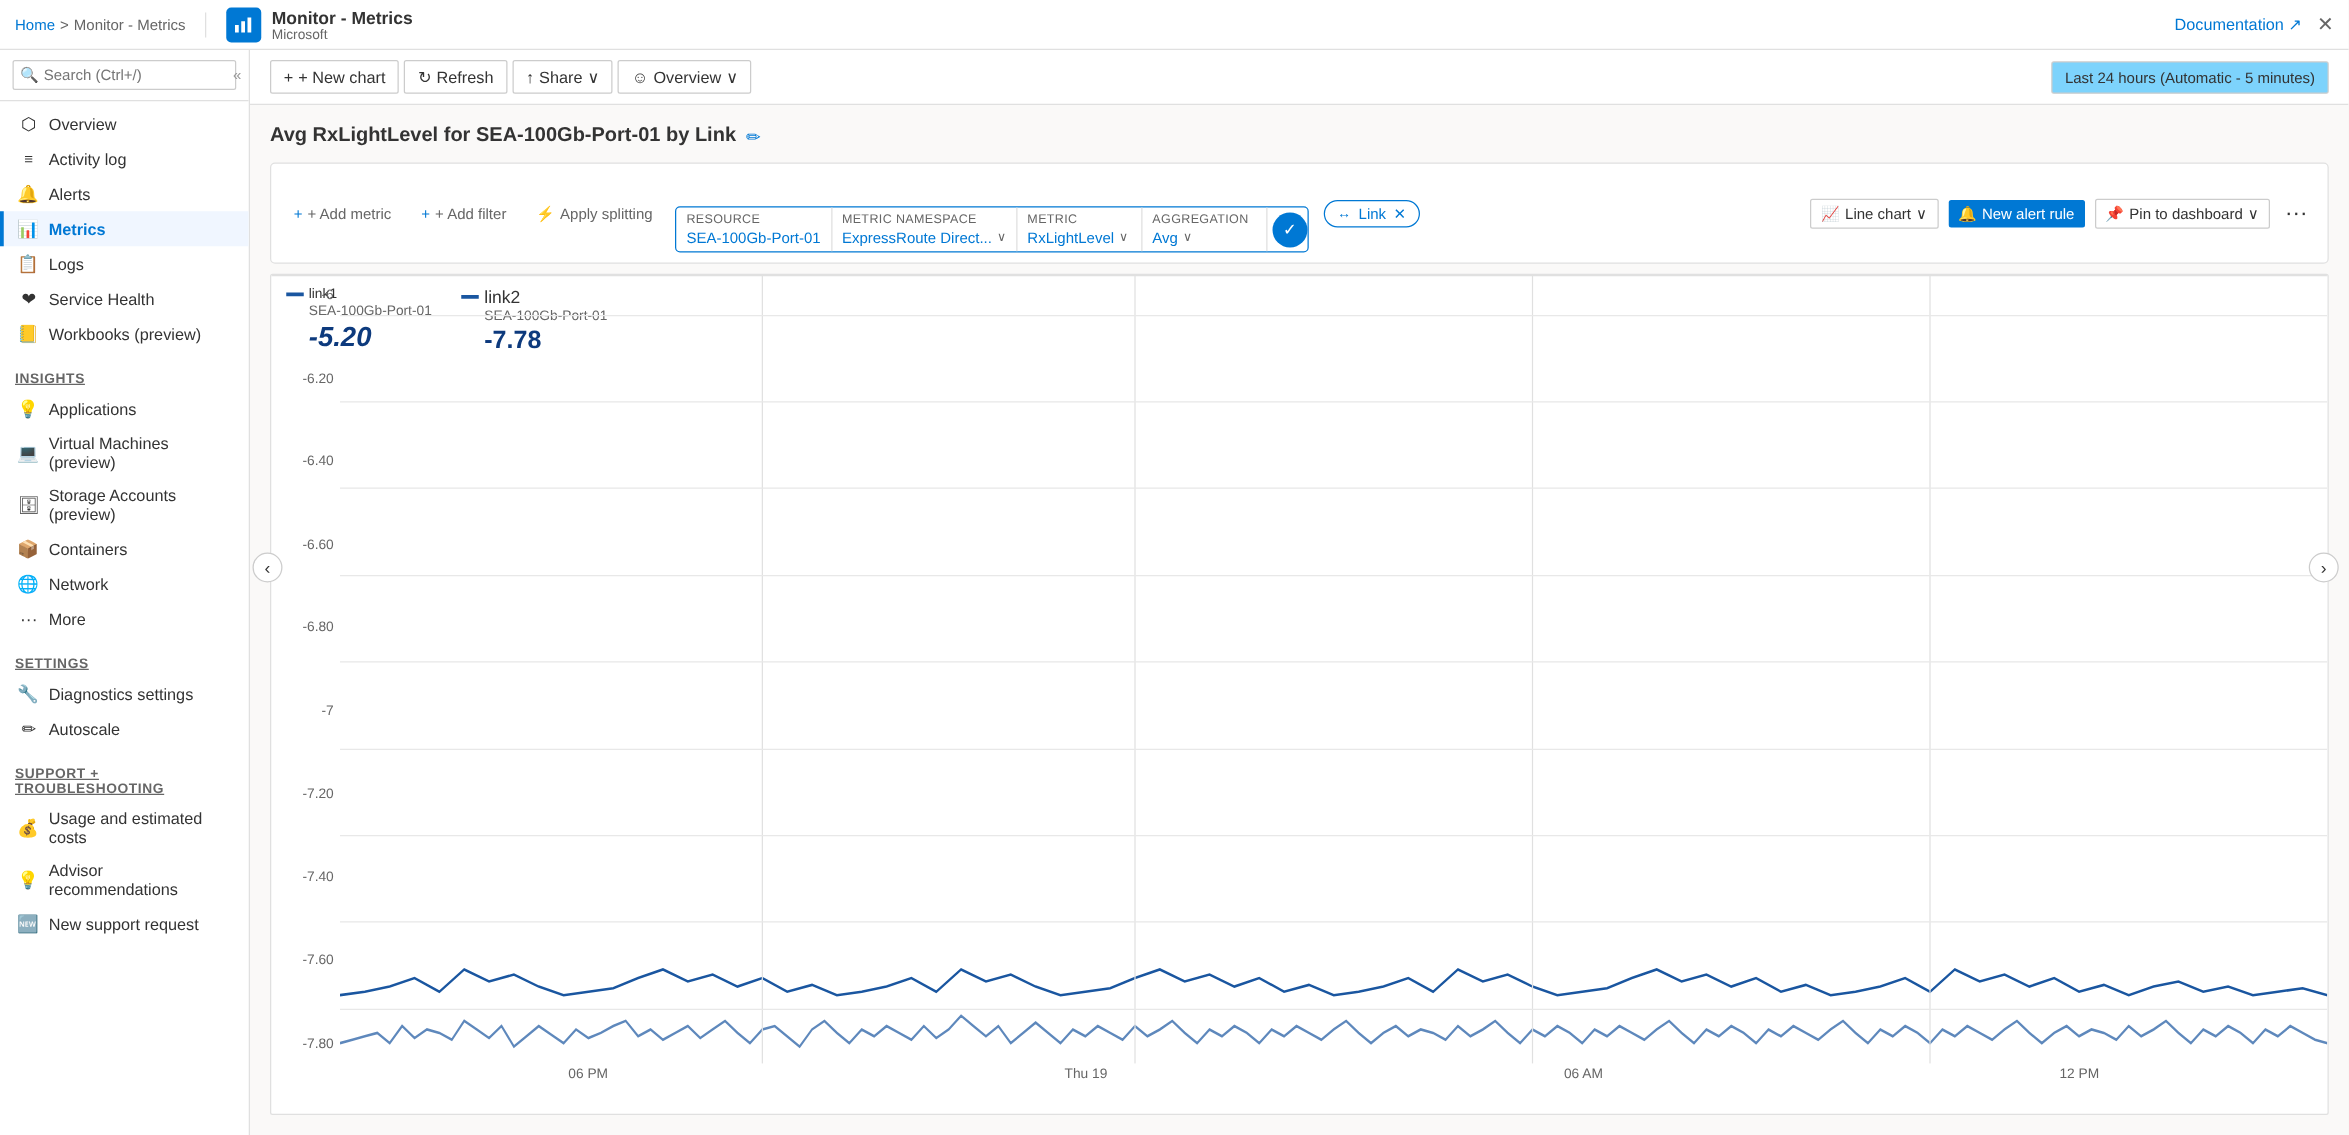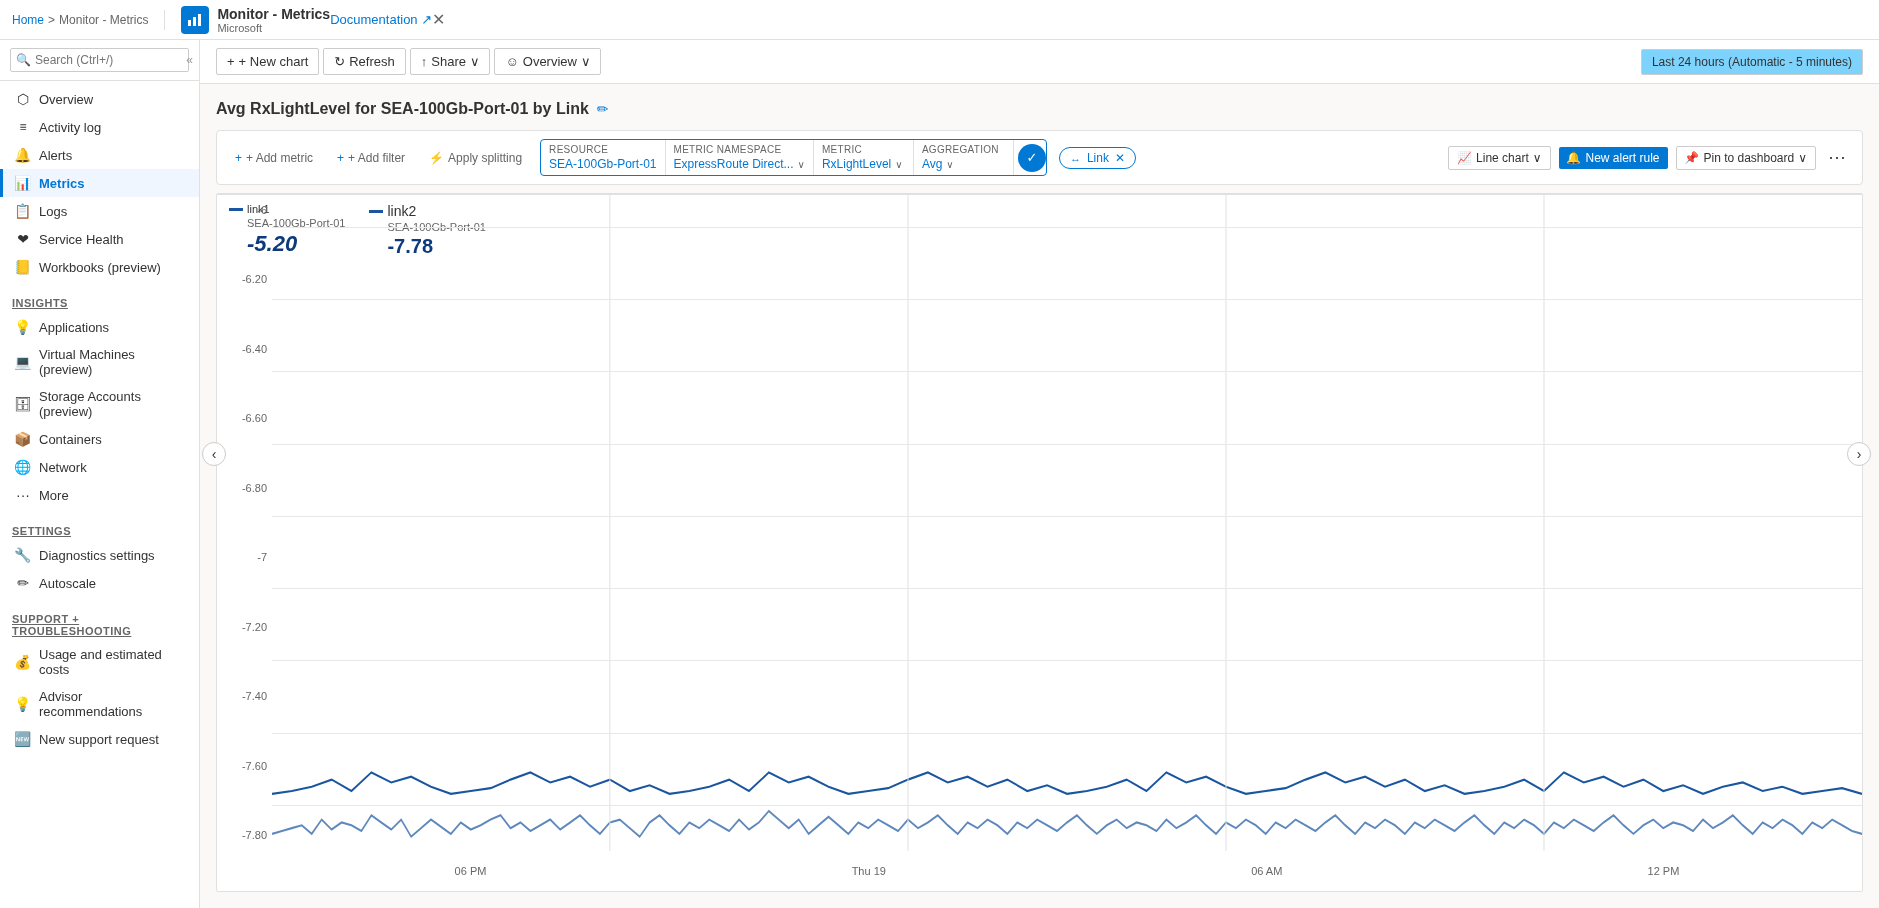--- a/index.html
+++ b/index.html
@@ -13,6 +13,7 @@
       display: flex;
       align-items: center;
       padding: 0 12px;
+      justify-content: space-between;
     }
     .top-bar-left { display: flex; align-items: center; gap: 8px; }
     .app-icon { width: 28px; height: 28px; background: #0078d4; border-radius: 4px; display: flex; align-items: center; justify-content: center; color: white; font-size: 16px; font-weight: bold; }

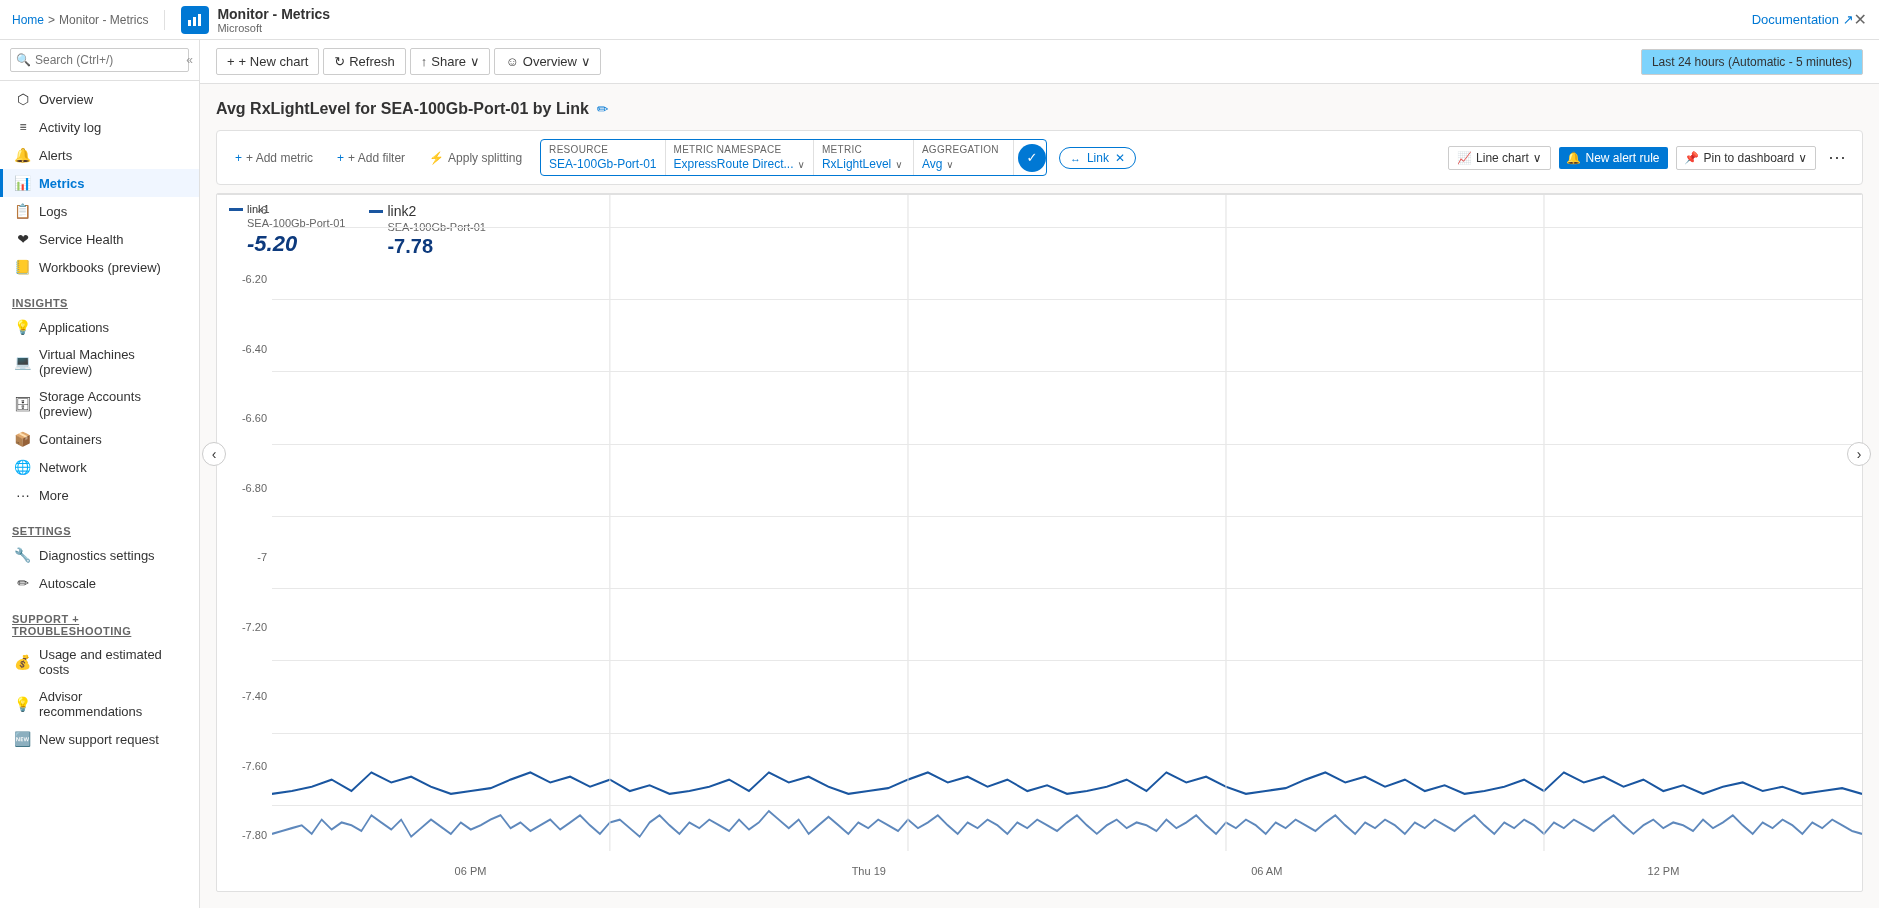--- a/index.html
+++ b/index.html
@@ -19,7 +19,7 @@
     .app-icon { width: 28px; height: 28px; background: #0078d4; border-radius: 4px; display: flex; align-items: center; justify-content: center; color: white; font-size: 16px; font-weight: bold; }
     .breadcrumb { font-size: 12px; color: #666; display: flex; align-items: center; gap: 4px; }
     .breadcrumb a { color: #0078d4; text-decoration: none; }
-    .top-bar-right { display: flex; align-items: center; }
+    .top-bar-right { display: flex; align-items: center; gap: 12px; }
     .doc-link { color: #0078d4; font-size: 13px; text-decoration: none; cursor: pointer; }
     .close-btn { color: #666; cursor: pointer; font-size: 16px; }
 

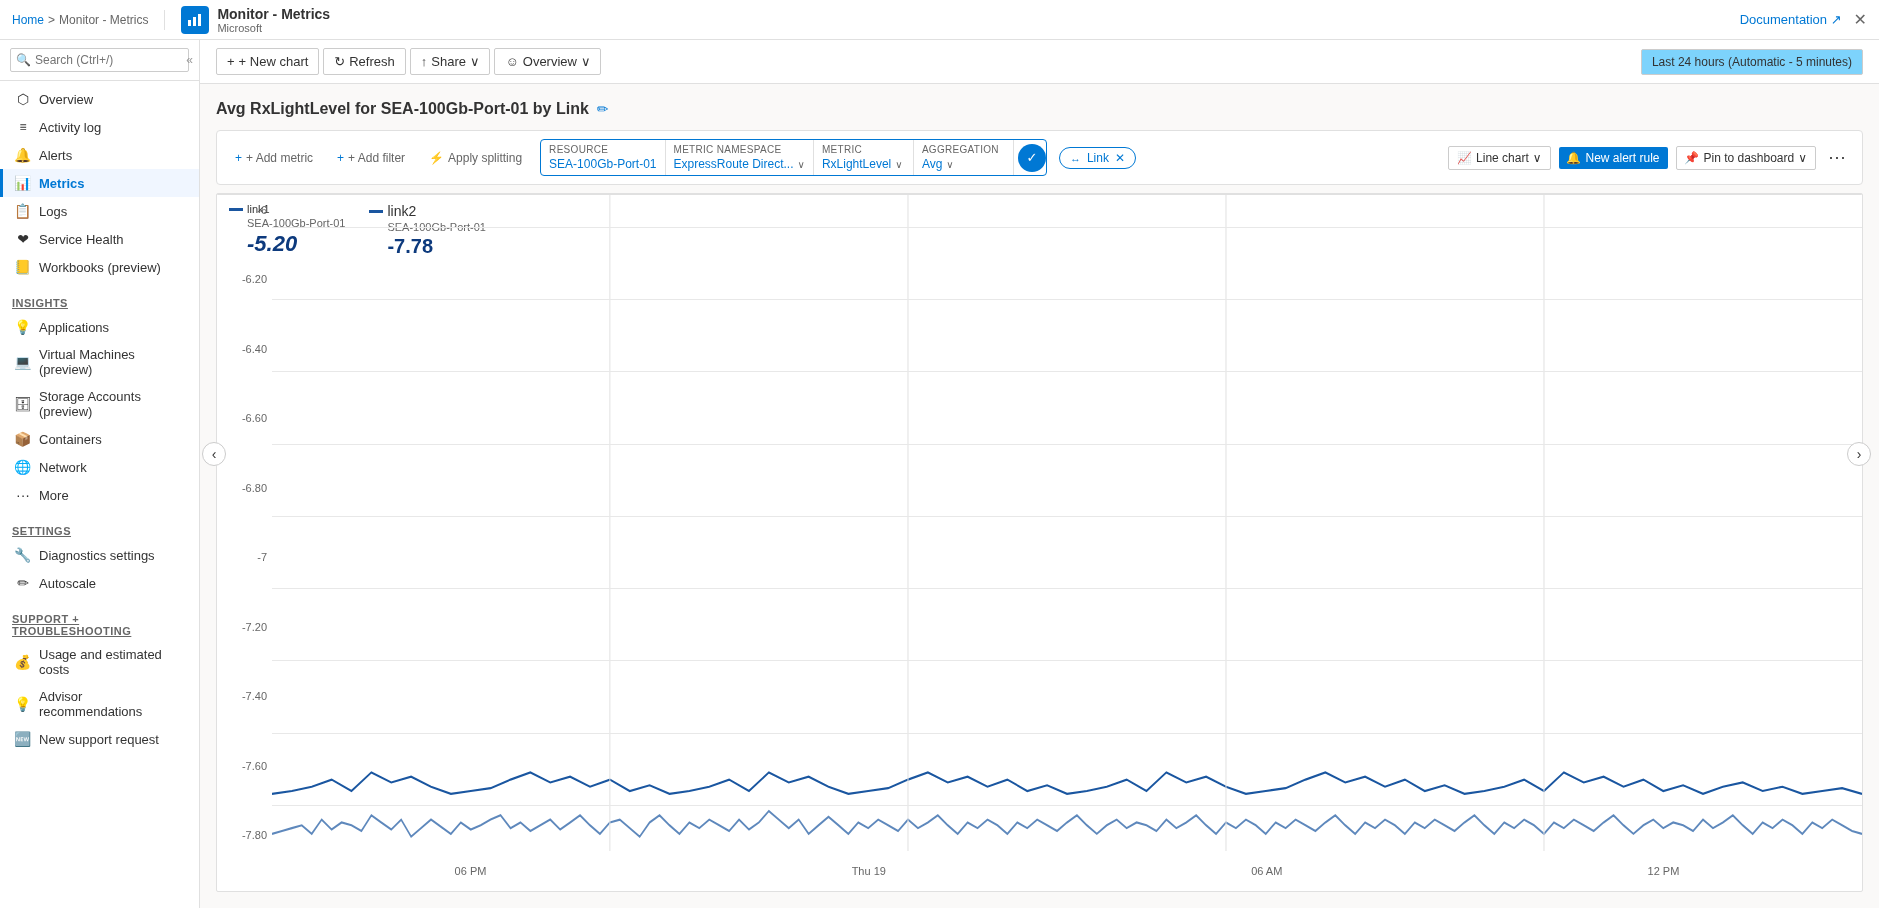--- a/index.html
+++ b/index.html
@@ -133,6 +133,7 @@
       overflow: visible;
       position: relative;
       background: #fff;
+      margin-top: 26px;
     }
     .selector-item {
       display: flex;

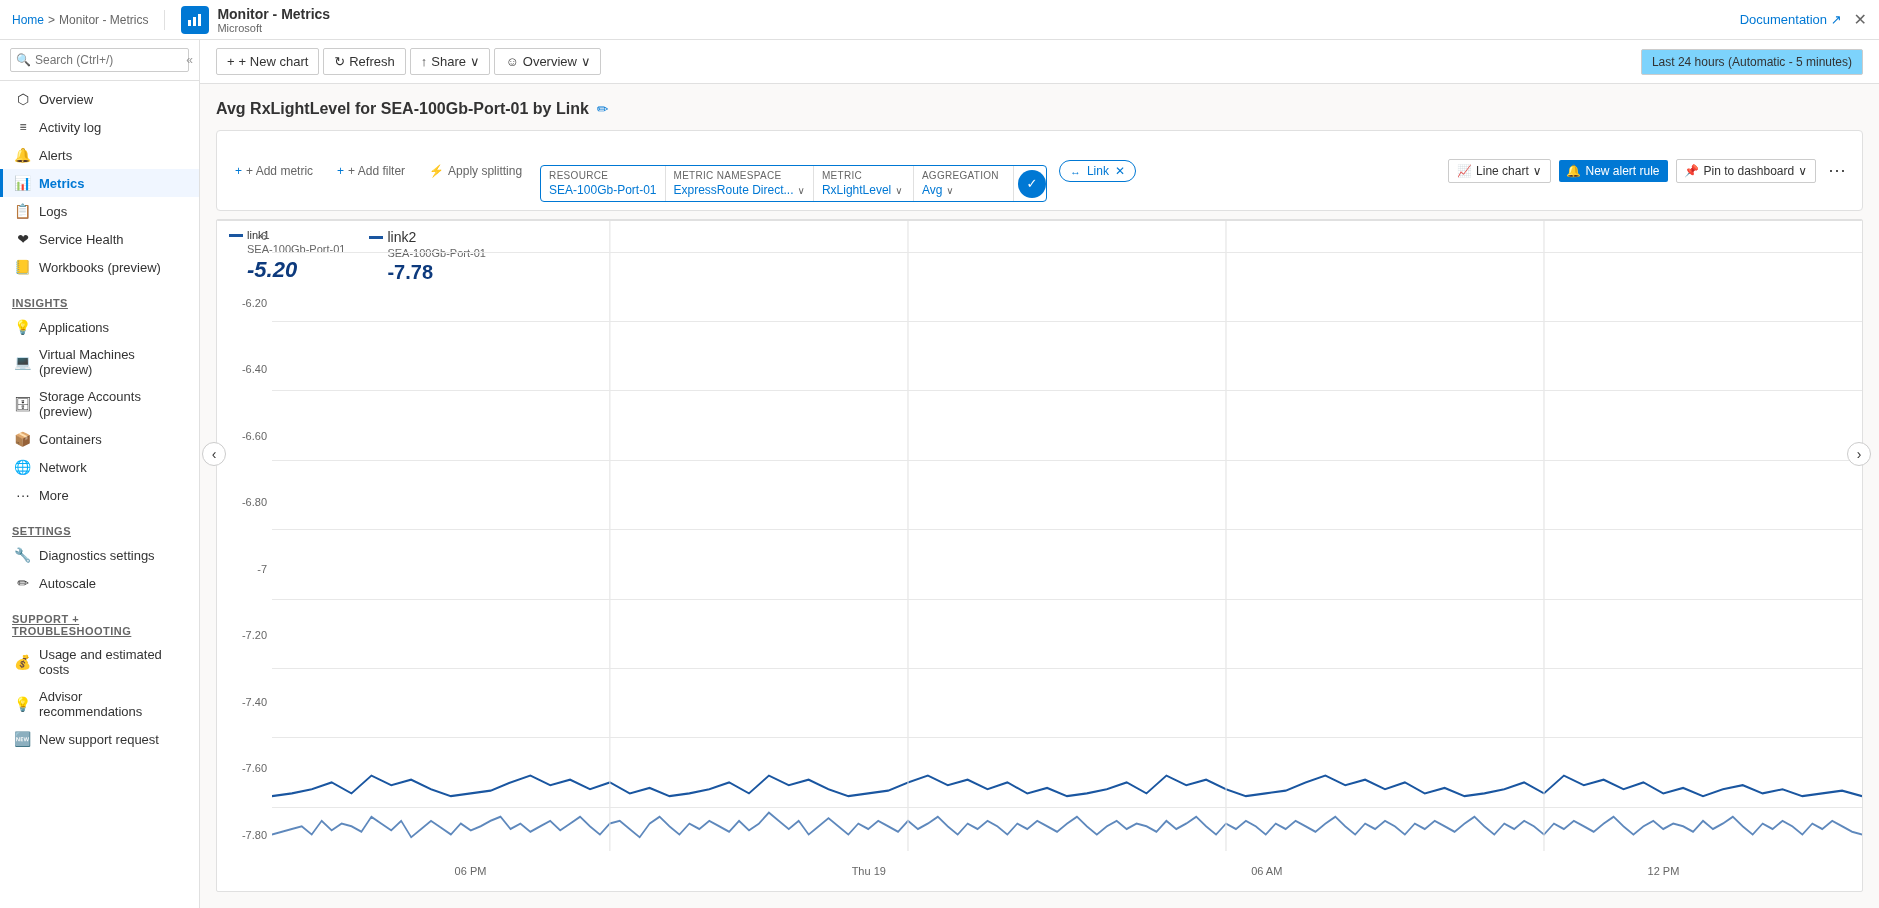--- a/index.html
+++ b/index.html
@@ -261,7 +261,7 @@
     }
     .chart-x-axis {
       position: absolute;
-      bottom: 0;
+      bottom: 12px;
       left: 55px;
       right: 0;
       height: 40px;

